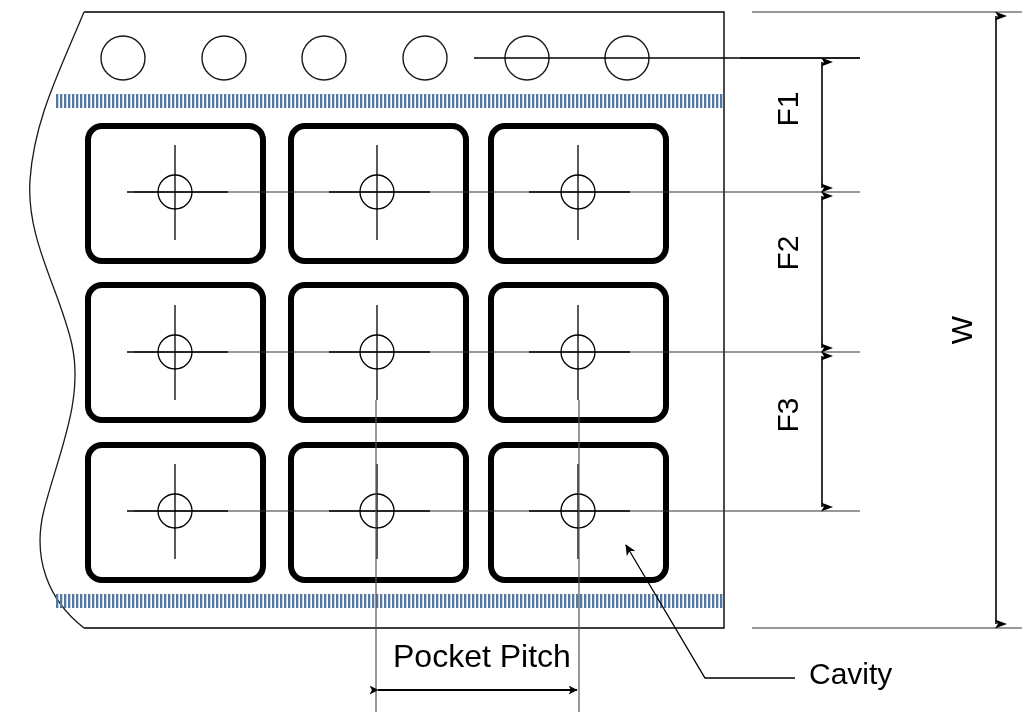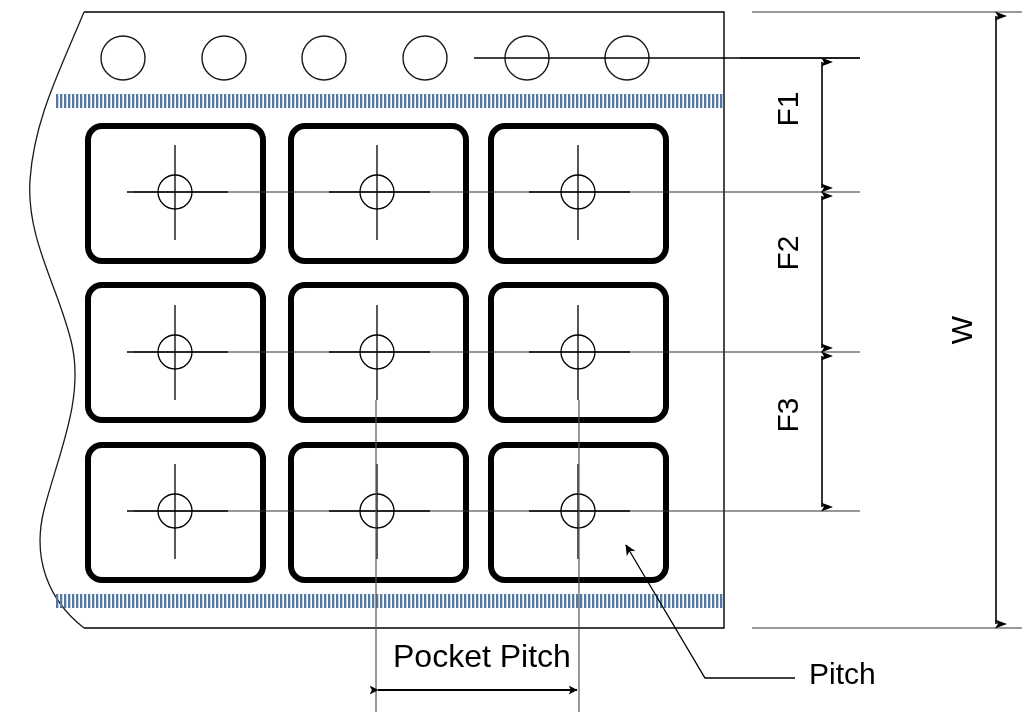--- a/index.html
+++ b/index.html
@@ -217,7 +217,7 @@
 
   <div class="dim-label" style="left:393px; top:640px; font-size:32px;">Pocket Pitch</div>
 
-  <div class="dim-label" style="left:809px; top:659px; font-size:30px;">Pitch</div>
+  <div class="dim-label" style="left:809px; top:659px; font-size:30px;">Cavity</div>
 
 </div>
 

